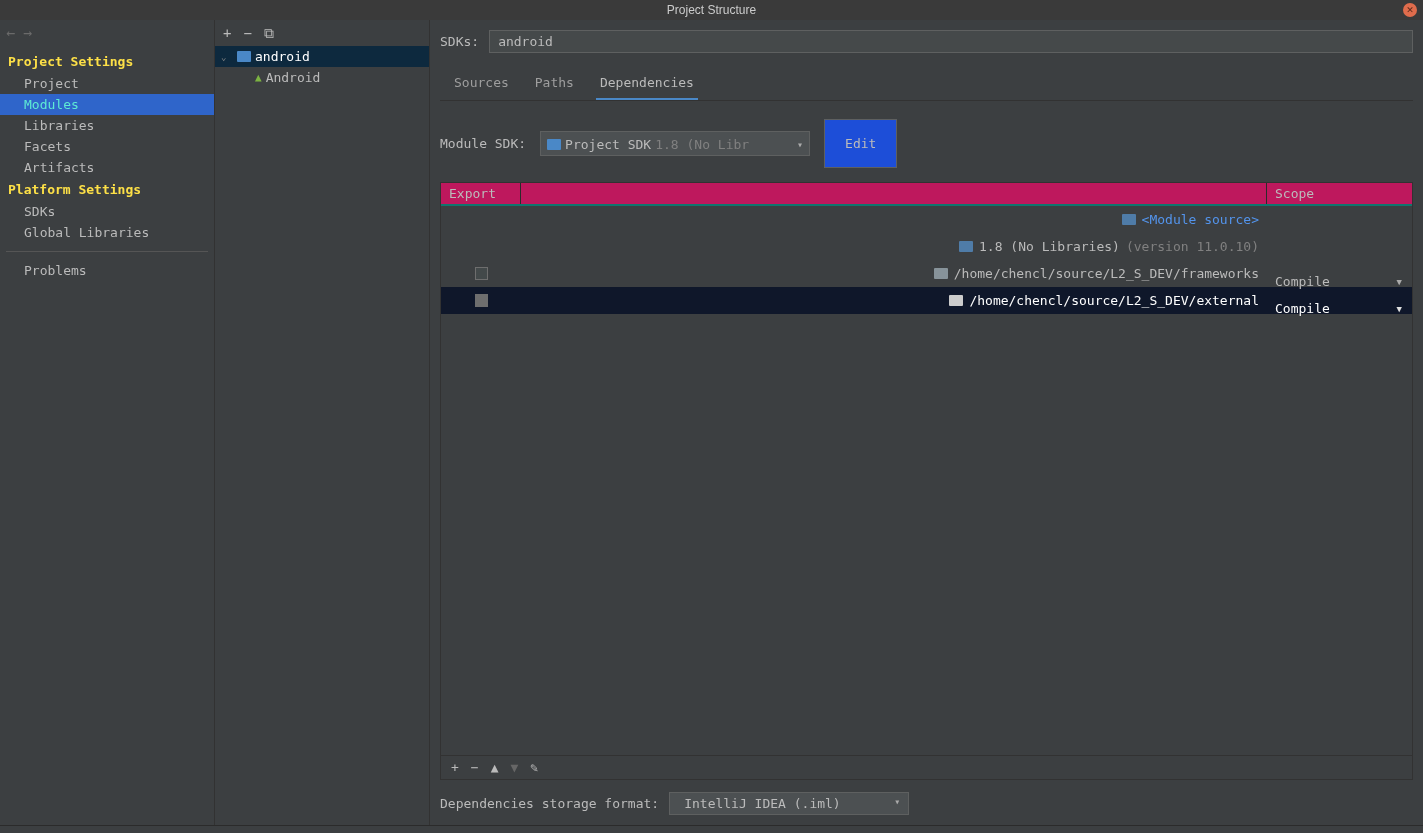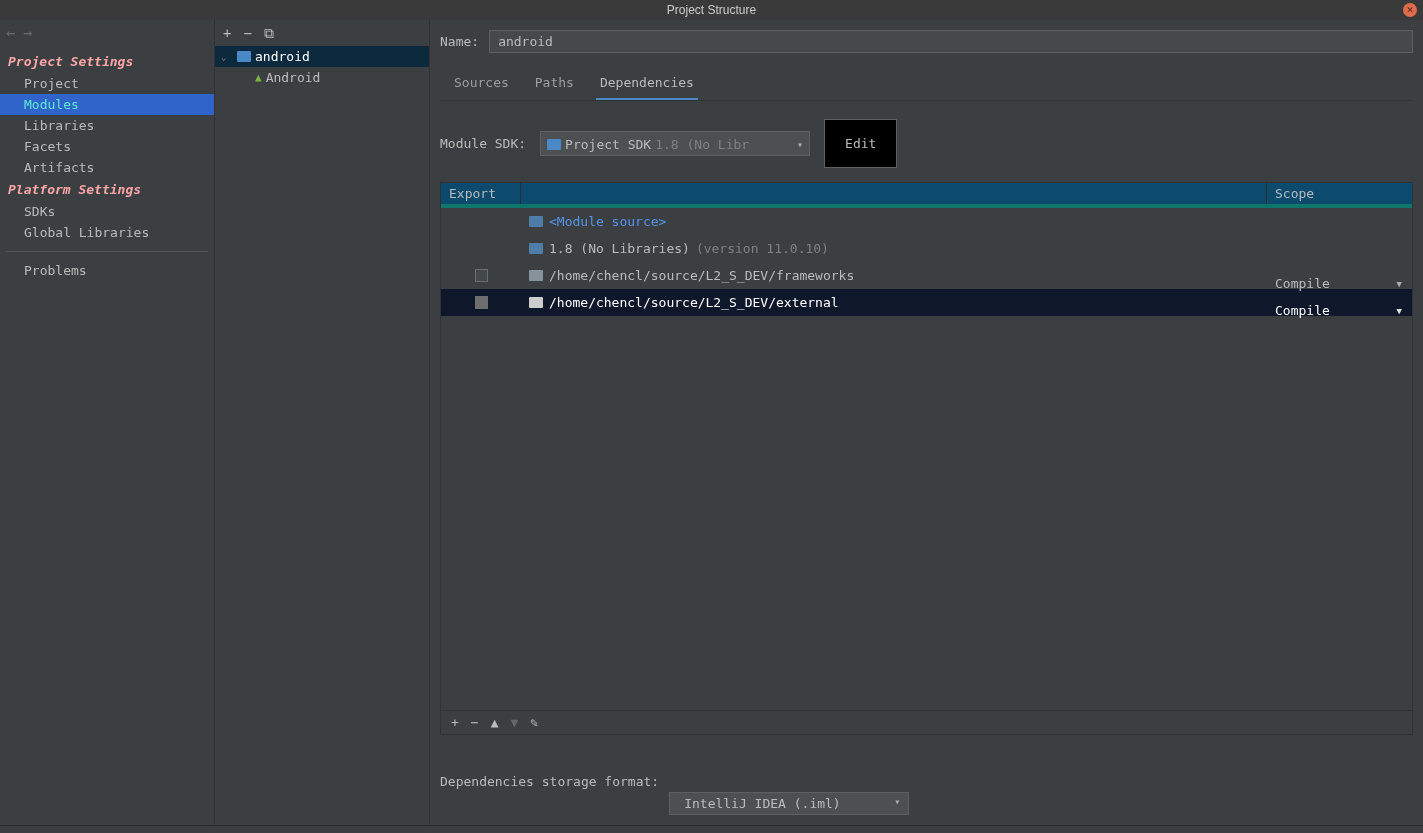--- a/index.html
+++ b/index.html
@@ -370,7 +370,7 @@
 
   <div class="content-panel">
     <div class="name-row">
-      <span>Name:</span>
+      <span>SDKs:</span>
       <input class="name-input" value="android" style="">
     </div>
 

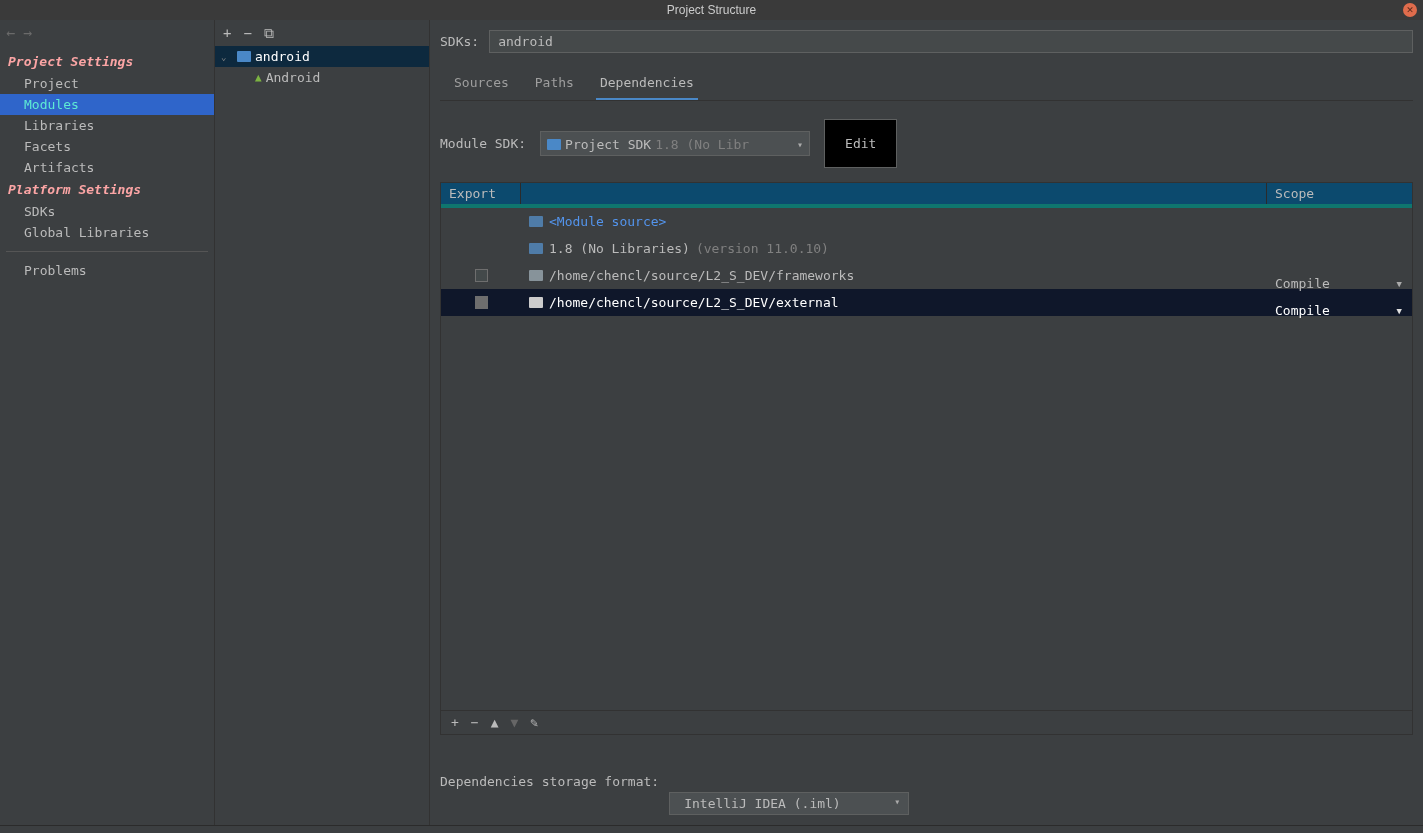--- a/index.html
+++ b/index.html
@@ -67,10 +67,9 @@
   padding: 4px 0 0 0;
 }
 .sidebar-heading {
-  color: #fca5a5;
+  color: #fde047;
   font-weight: bold;
   padding: 4px 8px;
-  font-style: italic;
 }
 .sidebar-item {
   padding: 3px 8px 3px 24px;

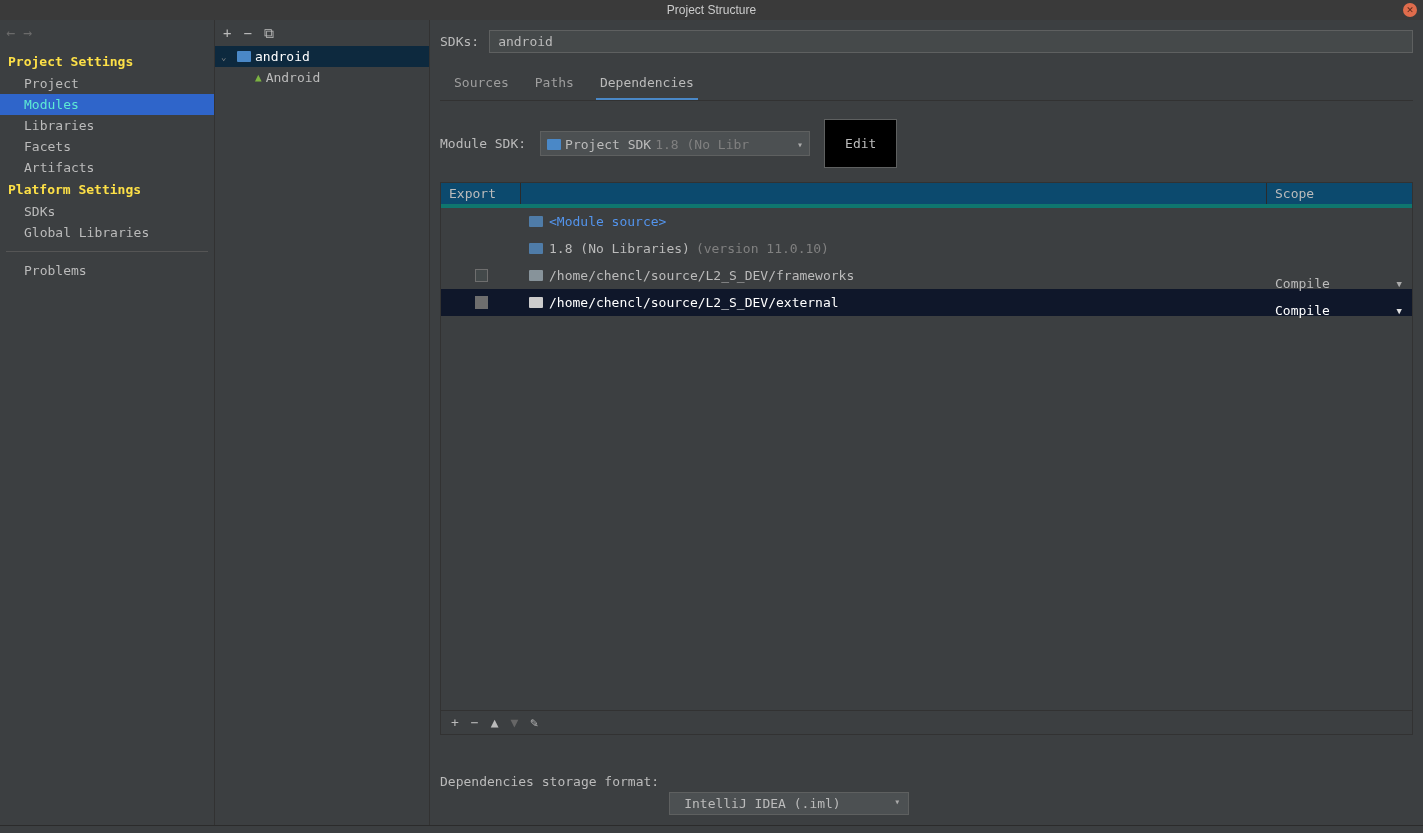--- a/index.html
+++ b/index.html
@@ -203,7 +203,7 @@
   border-radius: 1px;
 }
 .edit-btn {
-  background: #000000;
+  background: #1d4ed8;
   border: 1px solid #5e6060;
   color: #bbbbbb;
   padding: 16px 20px;

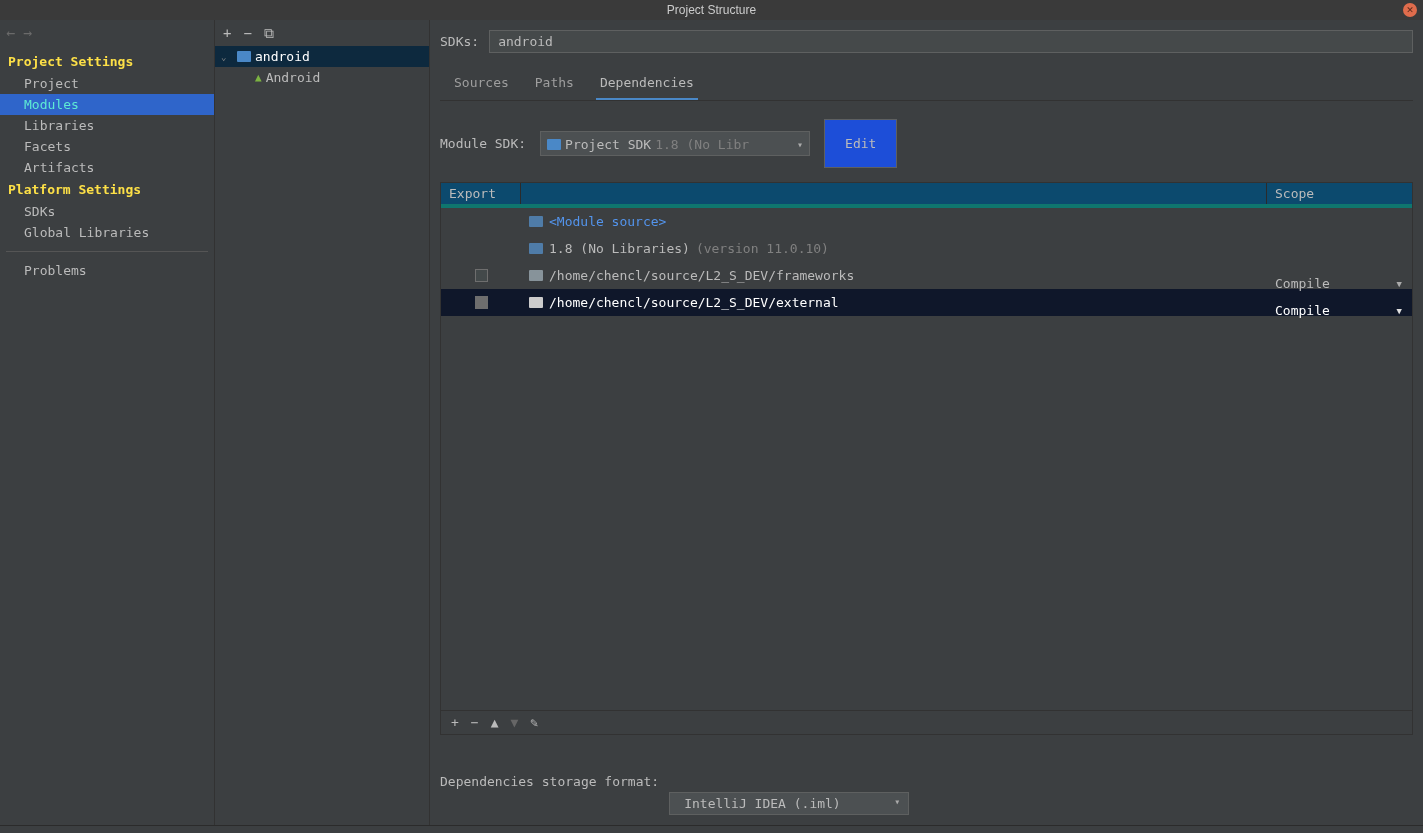--- a/index.html
+++ b/index.html
@@ -220,8 +220,8 @@
 }
 .dep-header {
   display: flex;
-  background: #0c4a6e;
-  border-bottom: 4px solid #0f766e;
+  background: #be185d;
+  border-bottom: 2px solid #0f766e;
 }
 .col-export { width: 80px; padding: 3px 8px; border-right: 1px solid #2b2b2b; }
 .col-name { flex: 1; padding: 3px 8px; border-right: 1px solid #2b2b2b; }

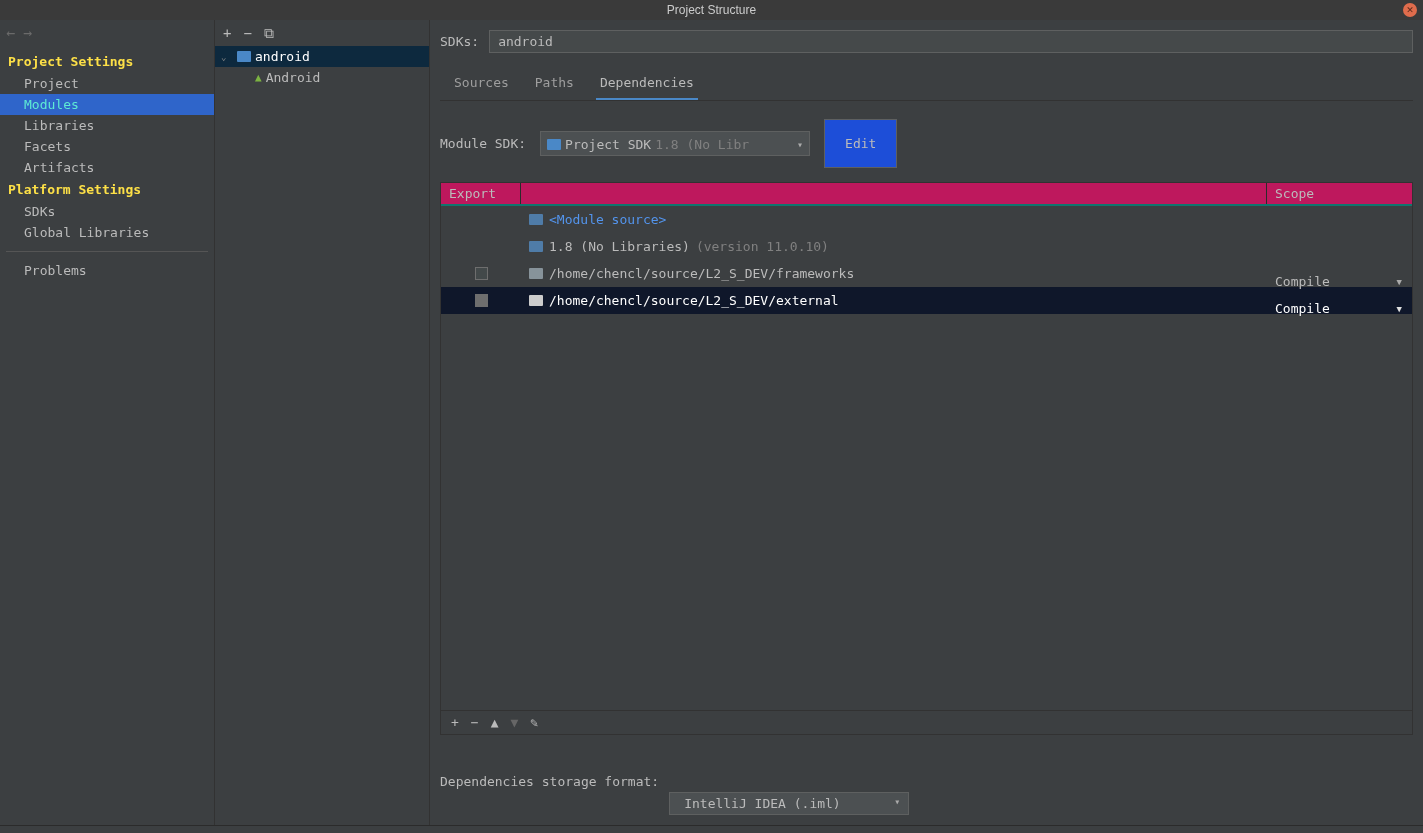--- a/index.html
+++ b/index.html
@@ -250,6 +250,7 @@
   display: flex;
   align-items: center;
   gap: 6px;
+  justify-content: flex-end;
 }
 .dep-row .col-scope {
   display: flex;

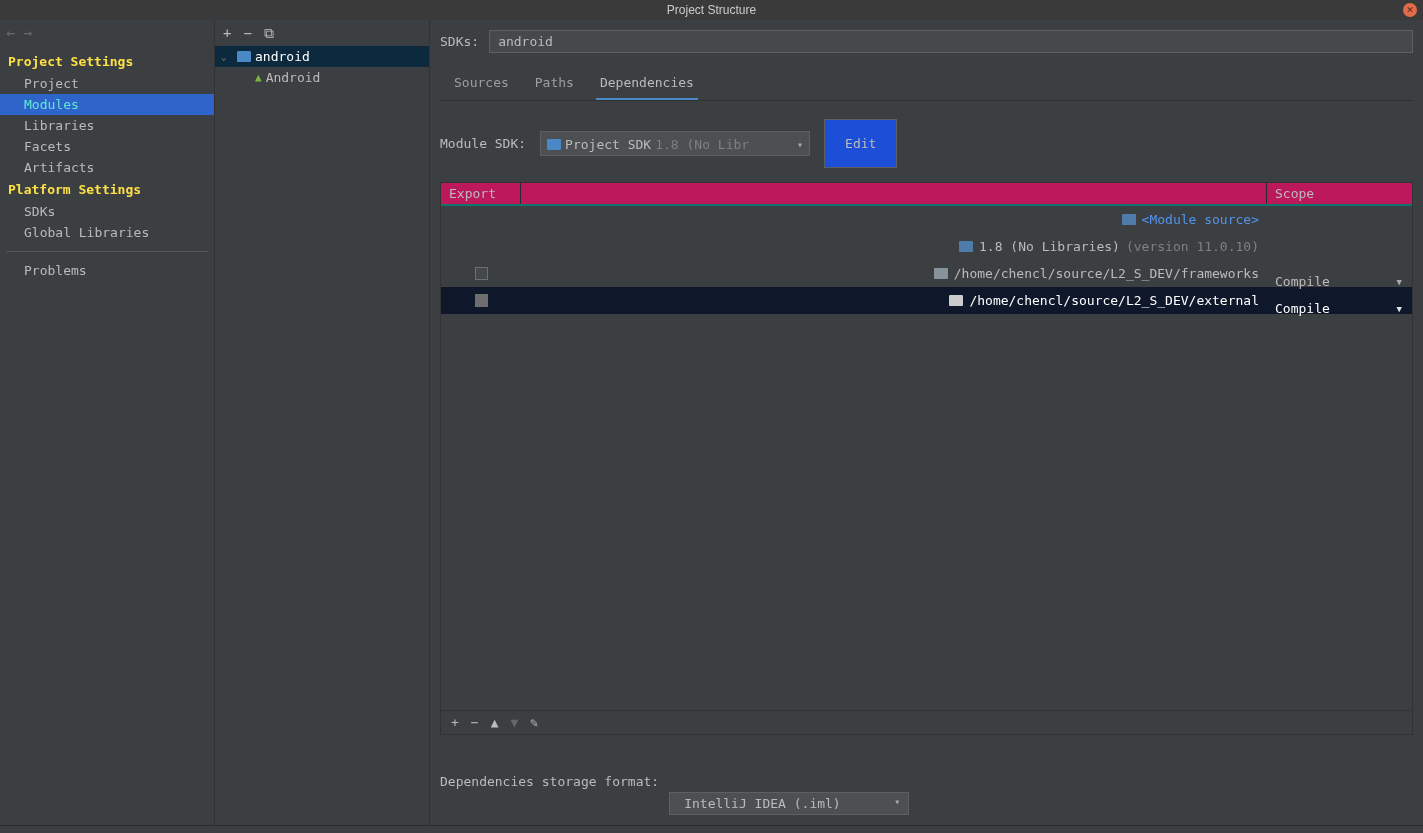--- a/index.html
+++ b/index.html
@@ -302,7 +302,6 @@
   position: relative;
   cursor: pointer;
   min-width: 240px;
-  margin-top: 45px;
 }
 .storage-select::after {
   content: "▾";

